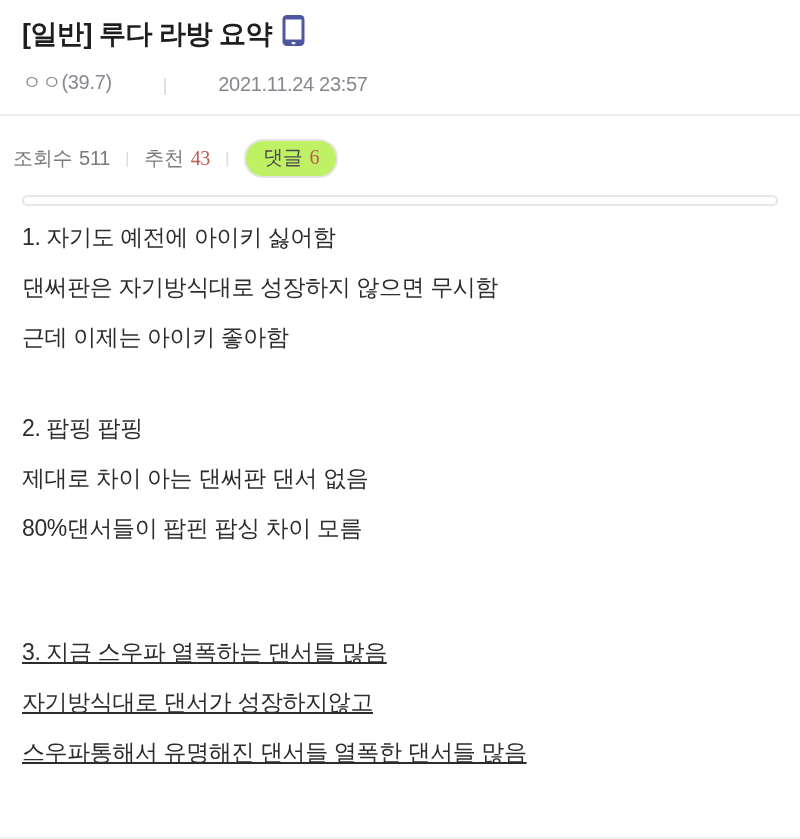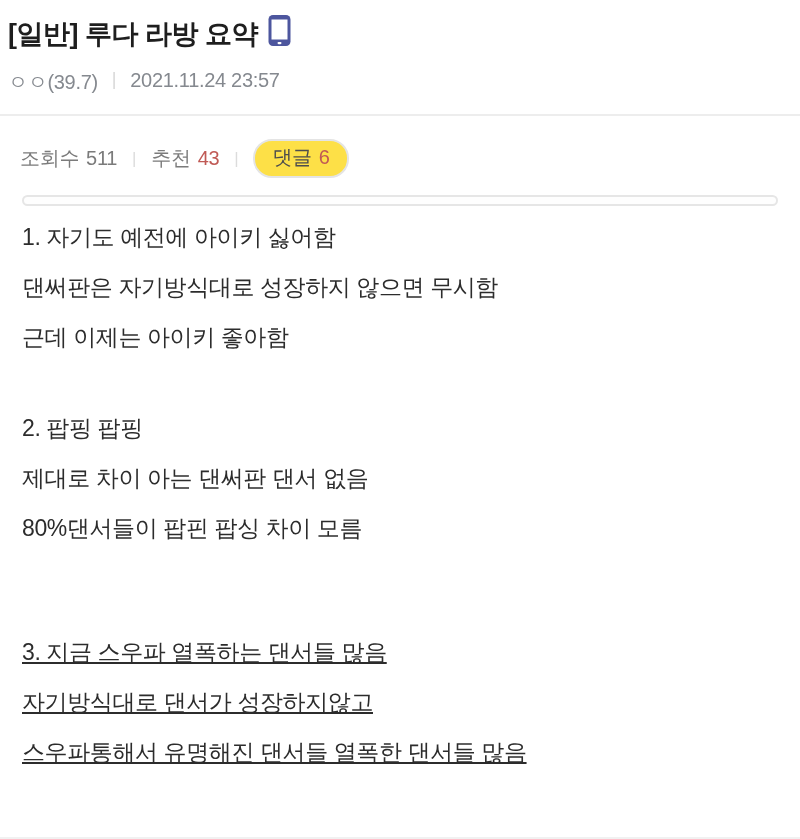--- a/index.html
+++ b/index.html
@@ -17,7 +17,7 @@
     border-bottom: 2px solid #f1f1f1;
   }
   
-  .post-header { padding: 12px 22px 0 8px; }
+  .post-header { padding: 12px 22px 0 22px; }
   .post-title {
     font-size: 27px;
     font-weight: 700;

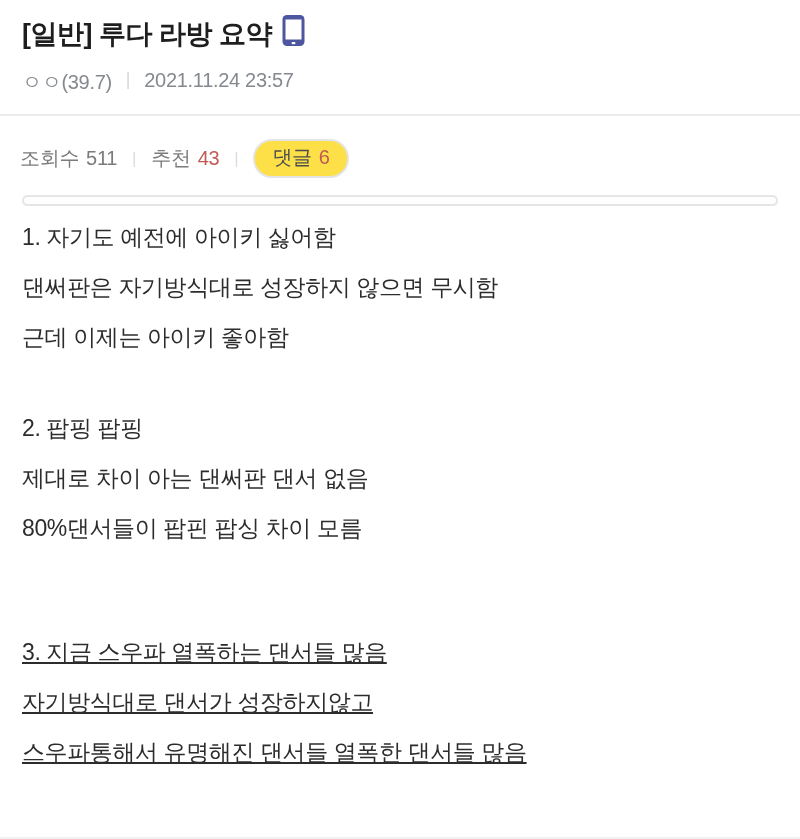--- a/index.html
+++ b/index.html
@@ -35,7 +35,8 @@
     color: #85898f;
     letter-spacing: -0.3px;
     display: flex;
-    align-items: flex-start;
+    align-items: flex-end;
+    gap: 37px;
   }
   .author-row .sep {
     color: #d7d7d7;

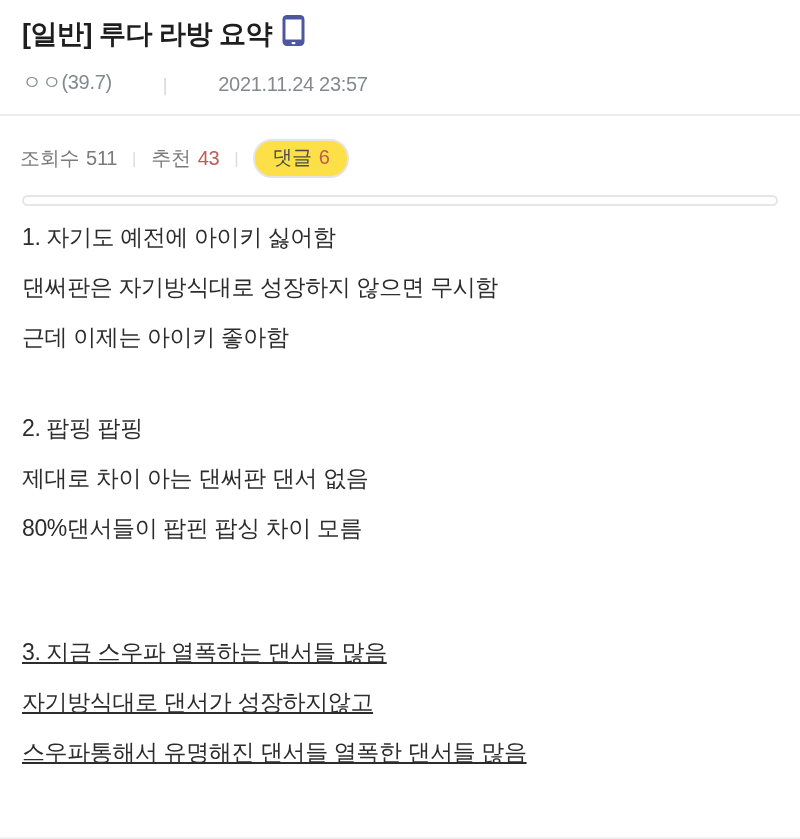--- a/index.html
+++ b/index.html
@@ -60,7 +60,7 @@
   
   .stats-row {
     margin-top: 23px;
-    padding: 0 20px;
+    padding: 0 13px;
     display: flex;
     align-items: center;
     font-size: 20px;

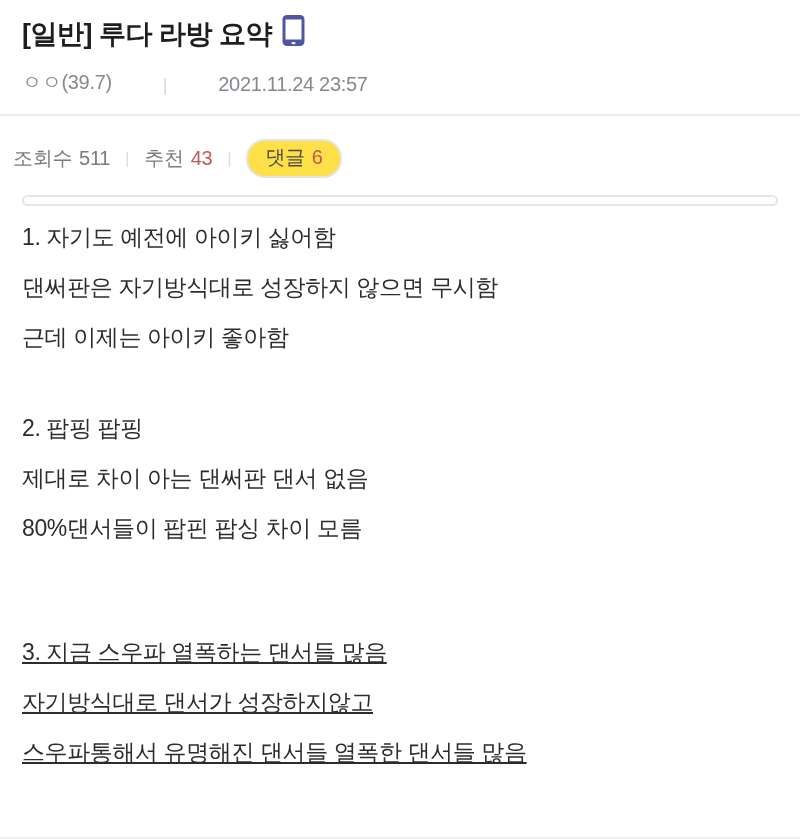--- a/index.html
+++ b/index.html
@@ -69,7 +69,7 @@
   .stat { display: inline-flex; align-items: center; gap: 7px; }
   .stat-label { color: #7b7b7b; }
   .stat-value { color: #7b7b7b; }
-  .stat-value.red { color: #c05a55; }
+  .stat-value.red { color: #c05a55; font-family: Liberation Serif, serif; }
   .stats-row .sep {
     color: #dcdcdc;
     margin: 0 15px;

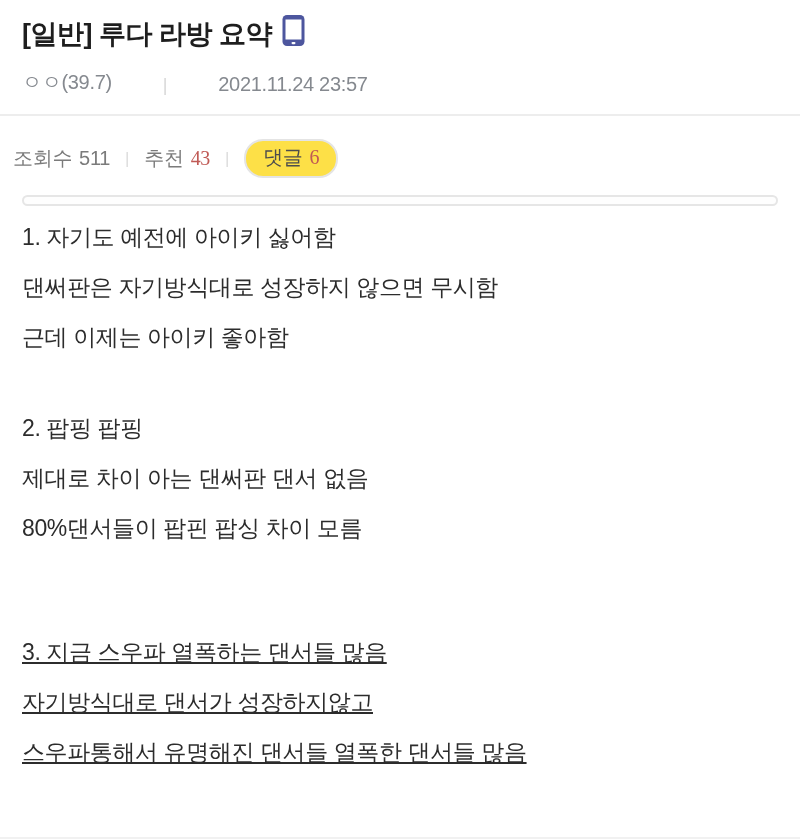--- a/index.html
+++ b/index.html
@@ -80,7 +80,7 @@
     align-items: center;
     gap: 7px;
     border: 2px solid #e4e4e4;
-    background: #fde047;
+    background: #bef264;
     border-radius: 19px;
     padding: 3px 17px 5px 17px;
     cursor: pointer;

